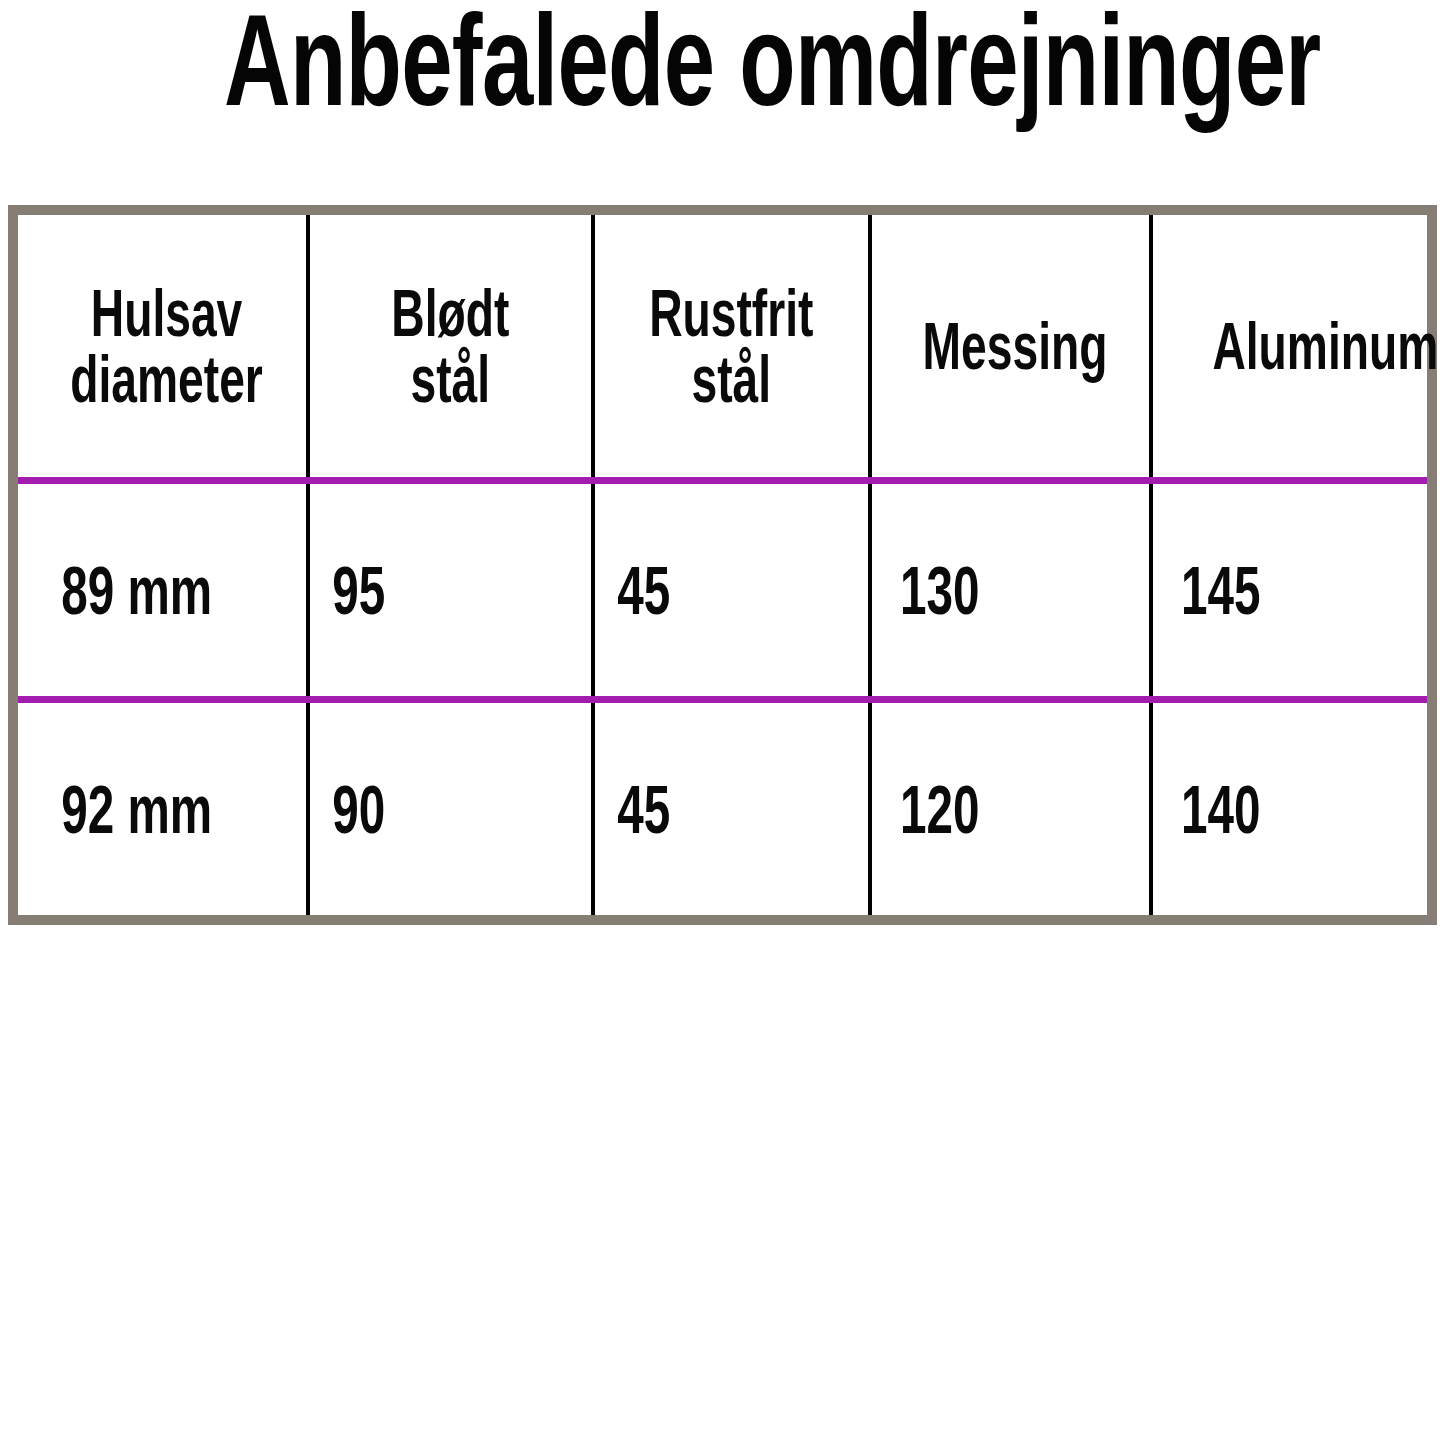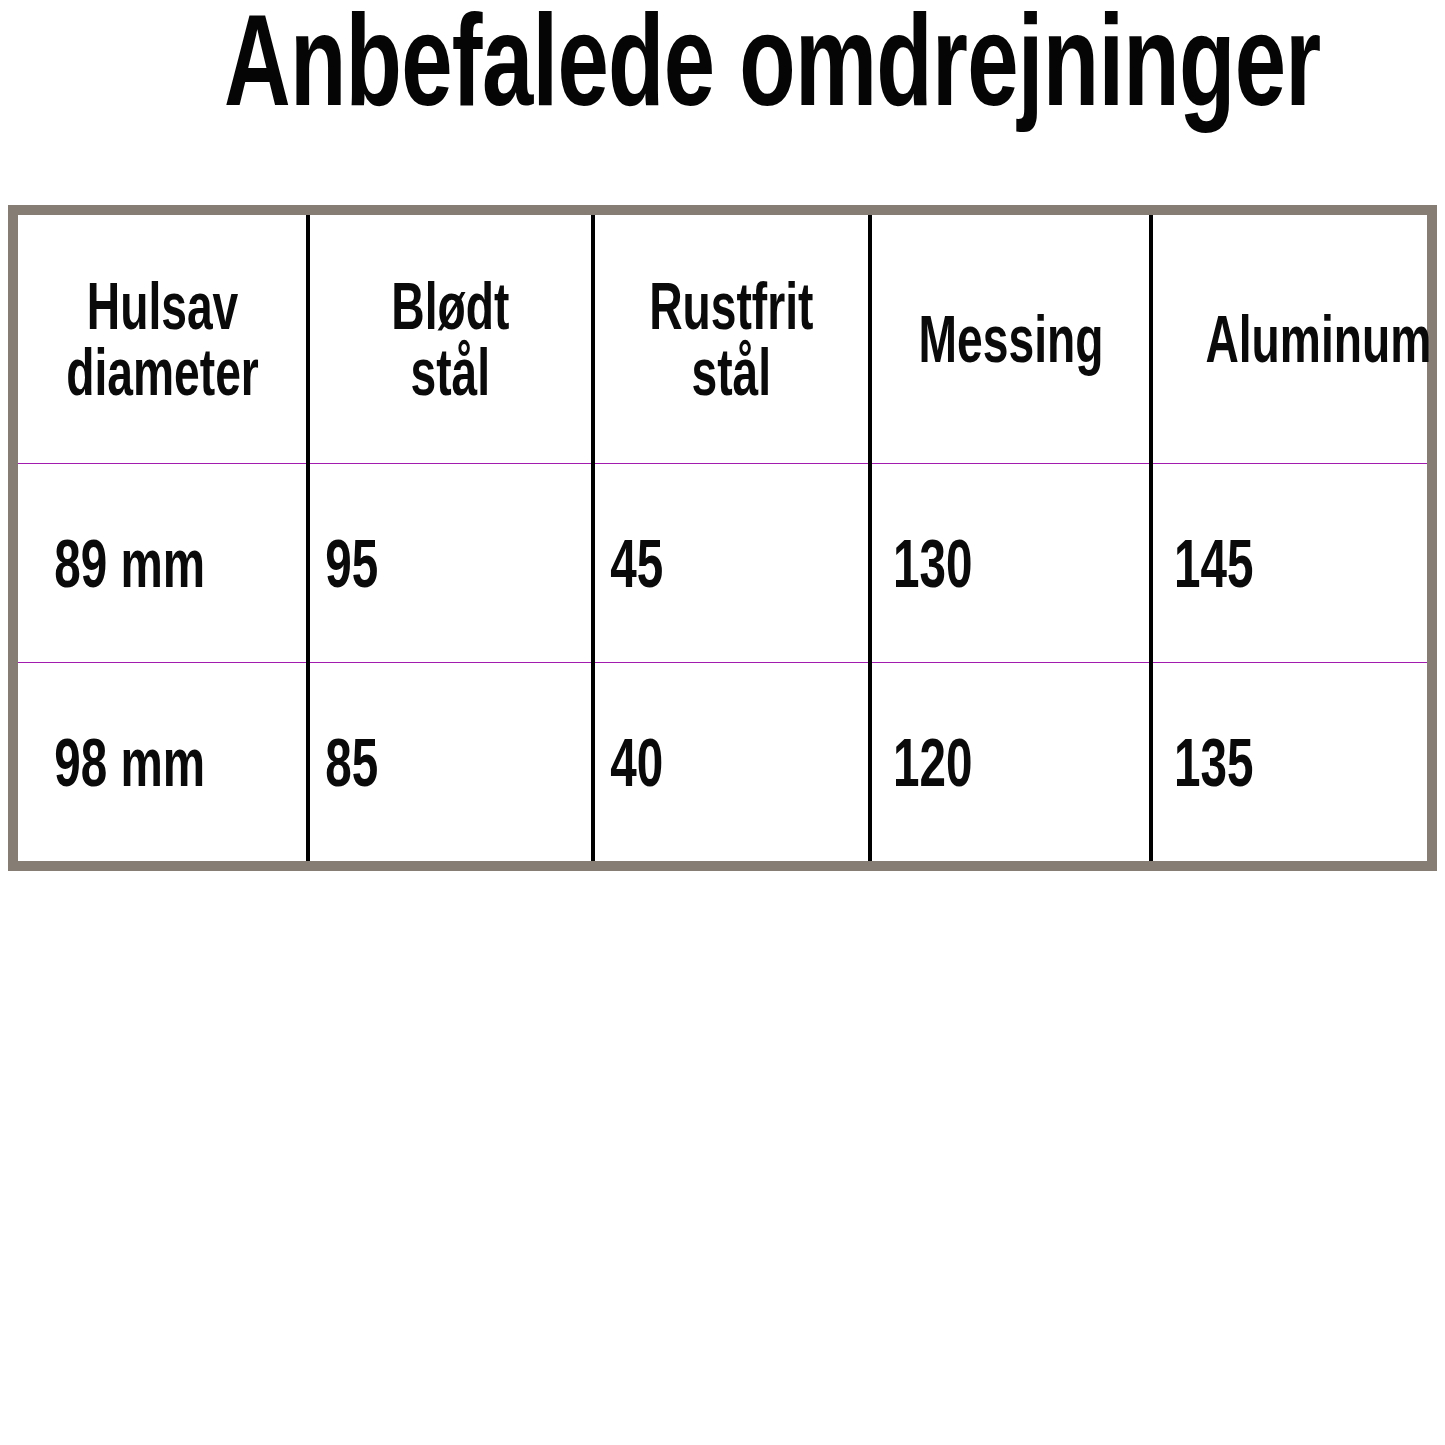--- a/index.html
+++ b/index.html
@@ -59,7 +59,7 @@
   table.speed col.c5 { width: 19.6%; }
 
   table.speed td, table.speed th {
-    padding: 4px;
+    padding: 11px;
     vertical-align: middle;
     background: #ffffff;
     font-weight: bold;

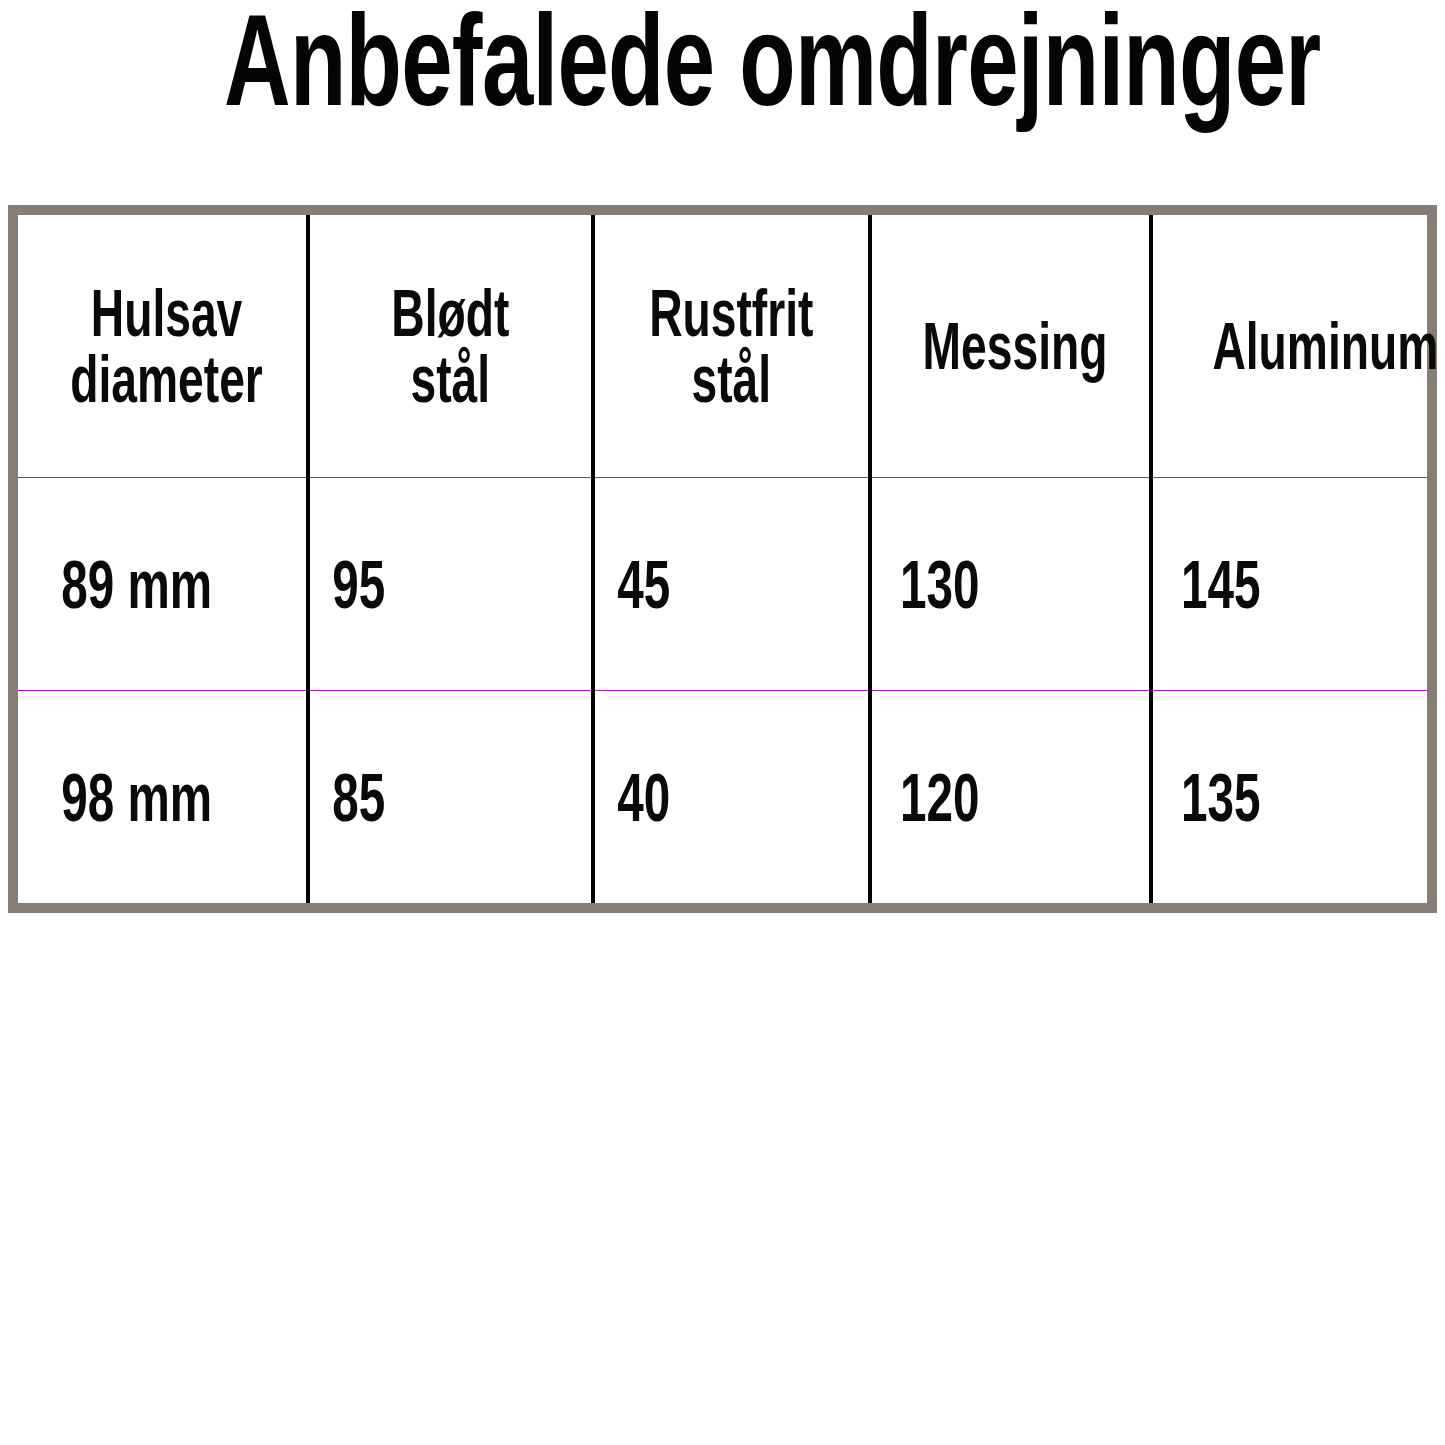--- a/index.html
+++ b/index.html
@@ -71,7 +71,7 @@
     text-decoration: underline;
   }
   table.speed tr + tr td {
-    border-top: 1px solid #a21caf;
+    border-top: 7px solid #a21caf;
     margin-left: 40px;
   }
   table.speed tr.head th { height: 240px; font-size: 66px; line-height: 66px; }

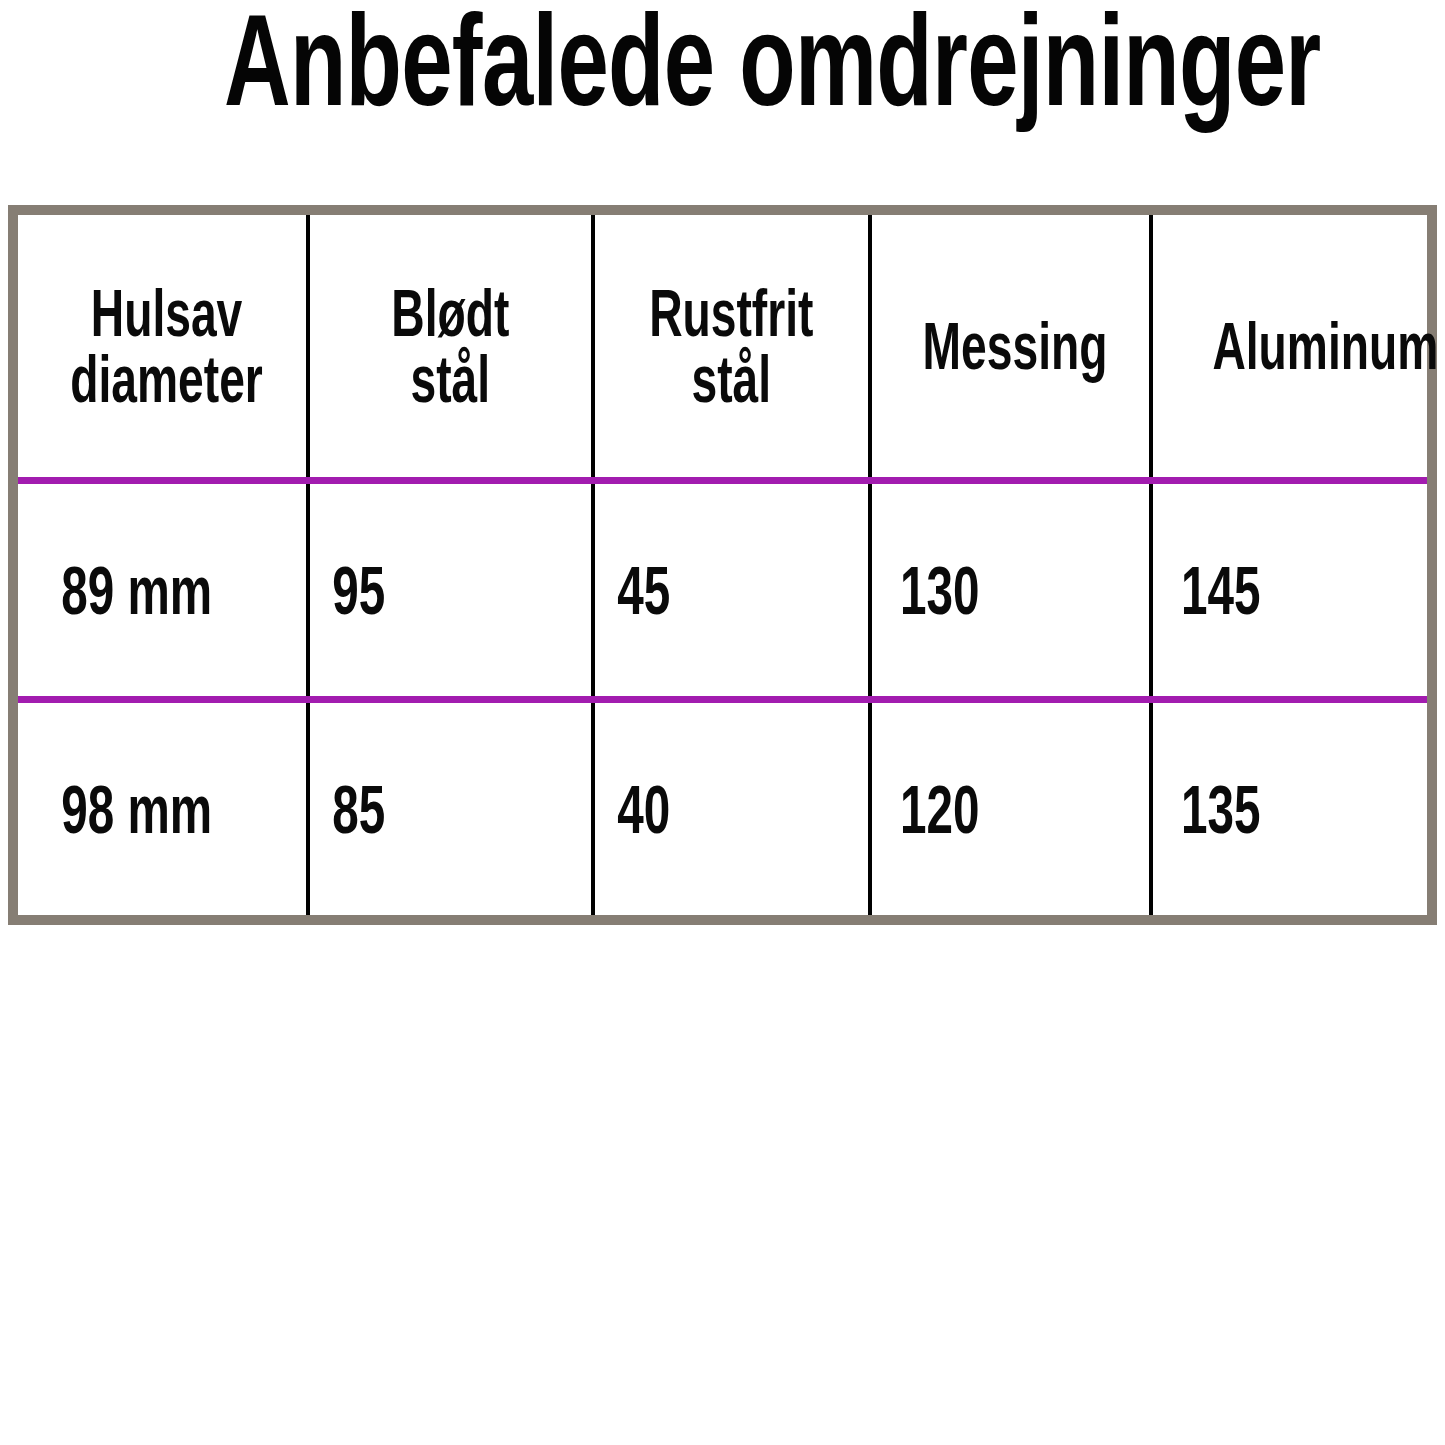--- a/index.html
+++ b/index.html
@@ -121,6 +121,13 @@
         <td><span class="cx">145</span></td>
       </tr>
       <tr class="body">
+        <td><span class="cx">92 mm</span></td>
+        <td><span class="cx">90</span></td>
+        <td><span class="cx">45</span></td>
+        <td><span class="cx">120</span></td>
+        <td><span class="cx">140</span></td>
+      </tr>
+      <tr class="body">
         <td><span class="cx">98 mm</span></td>
         <td><span class="cx">85</span></td>
         <td><span class="cx">40</span></td>

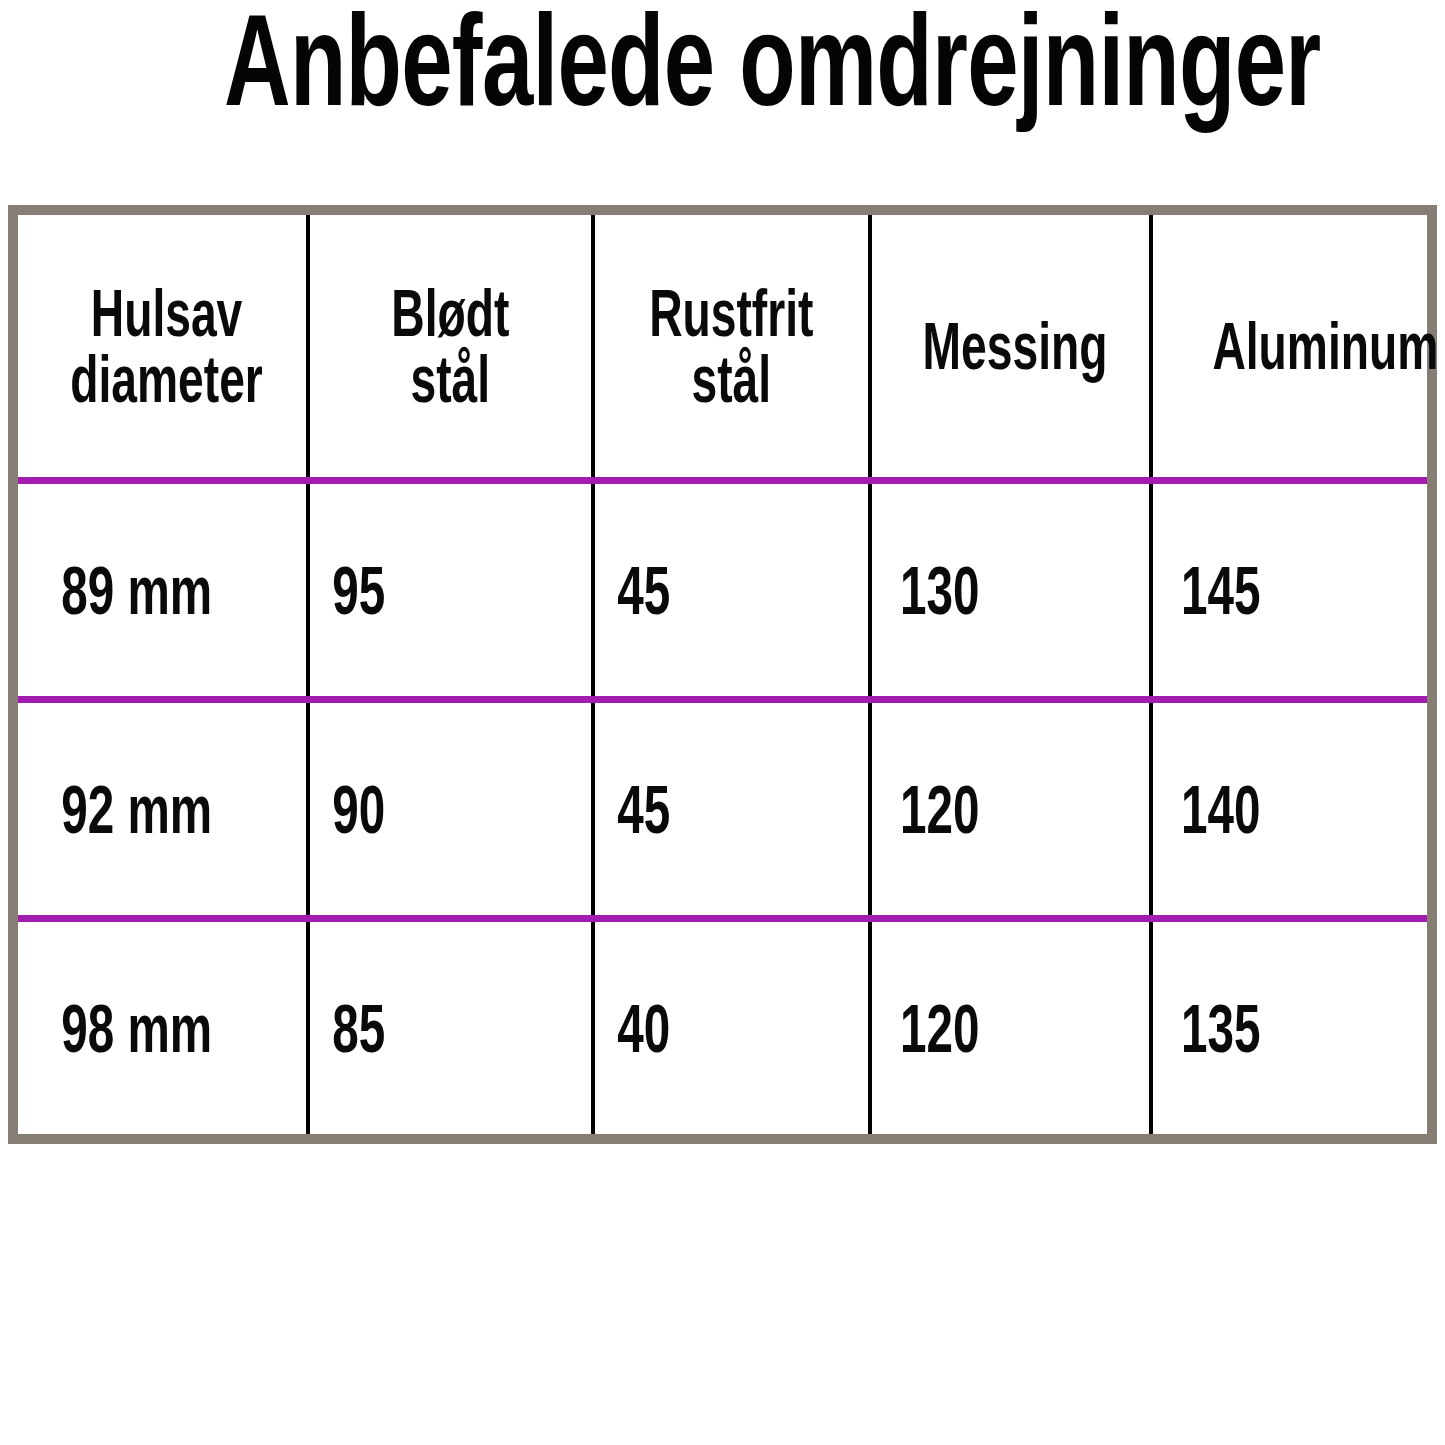--- a/index.html
+++ b/index.html
@@ -127,13 +127,6 @@
         <td><span class="cx">120</span></td>
         <td><span class="cx">140</span></td>
       </tr>
-      <tr class="body">
-        <td><span class="cx">98 mm</span></td>
-        <td><span class="cx">85</span></td>
-        <td><span class="cx">40</span></td>
-        <td><span class="cx">120</span></td>
-        <td><span class="cx">135</span></td>
-      </tr>
     </tbody>
       </table>
   </div>

